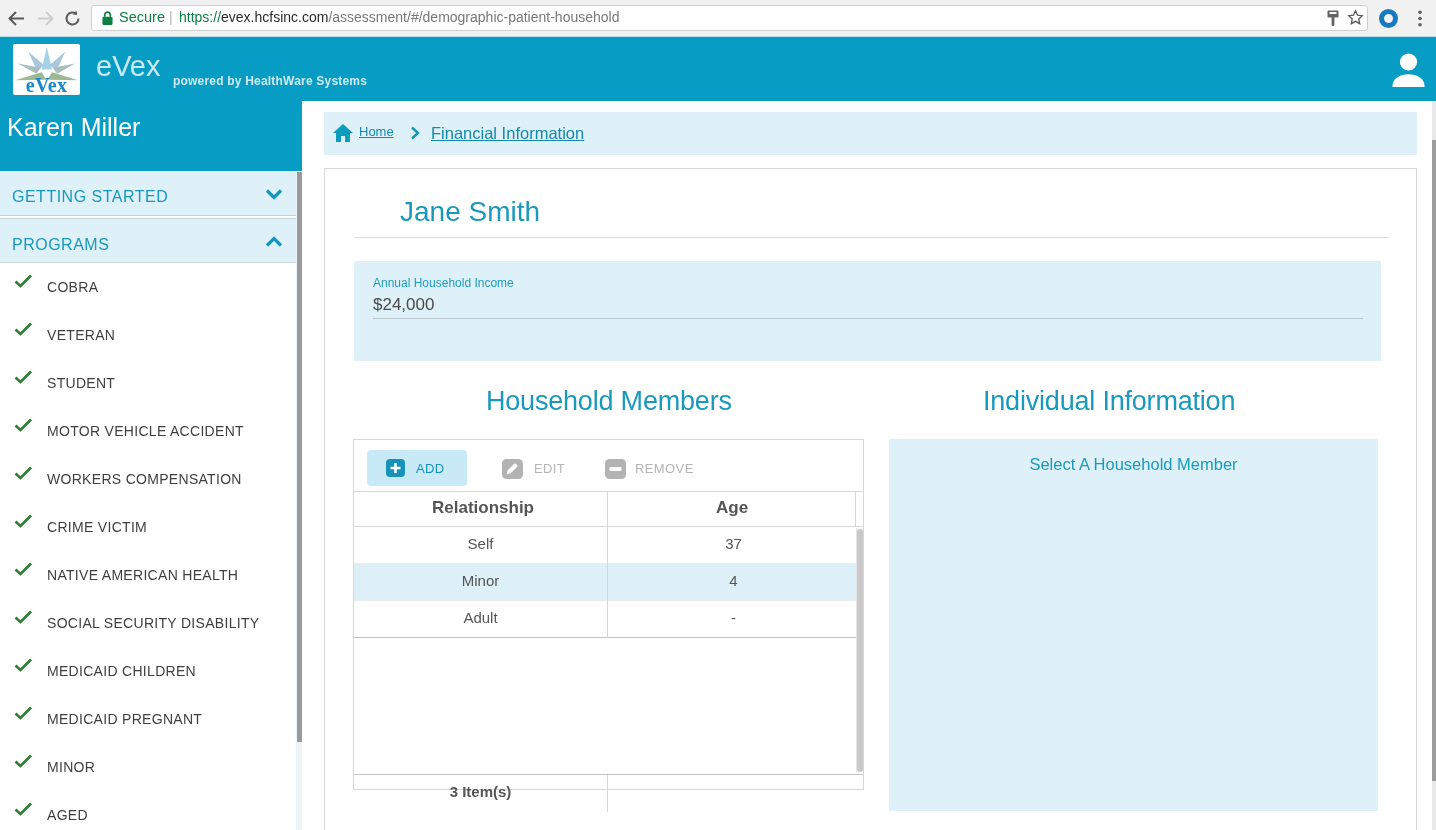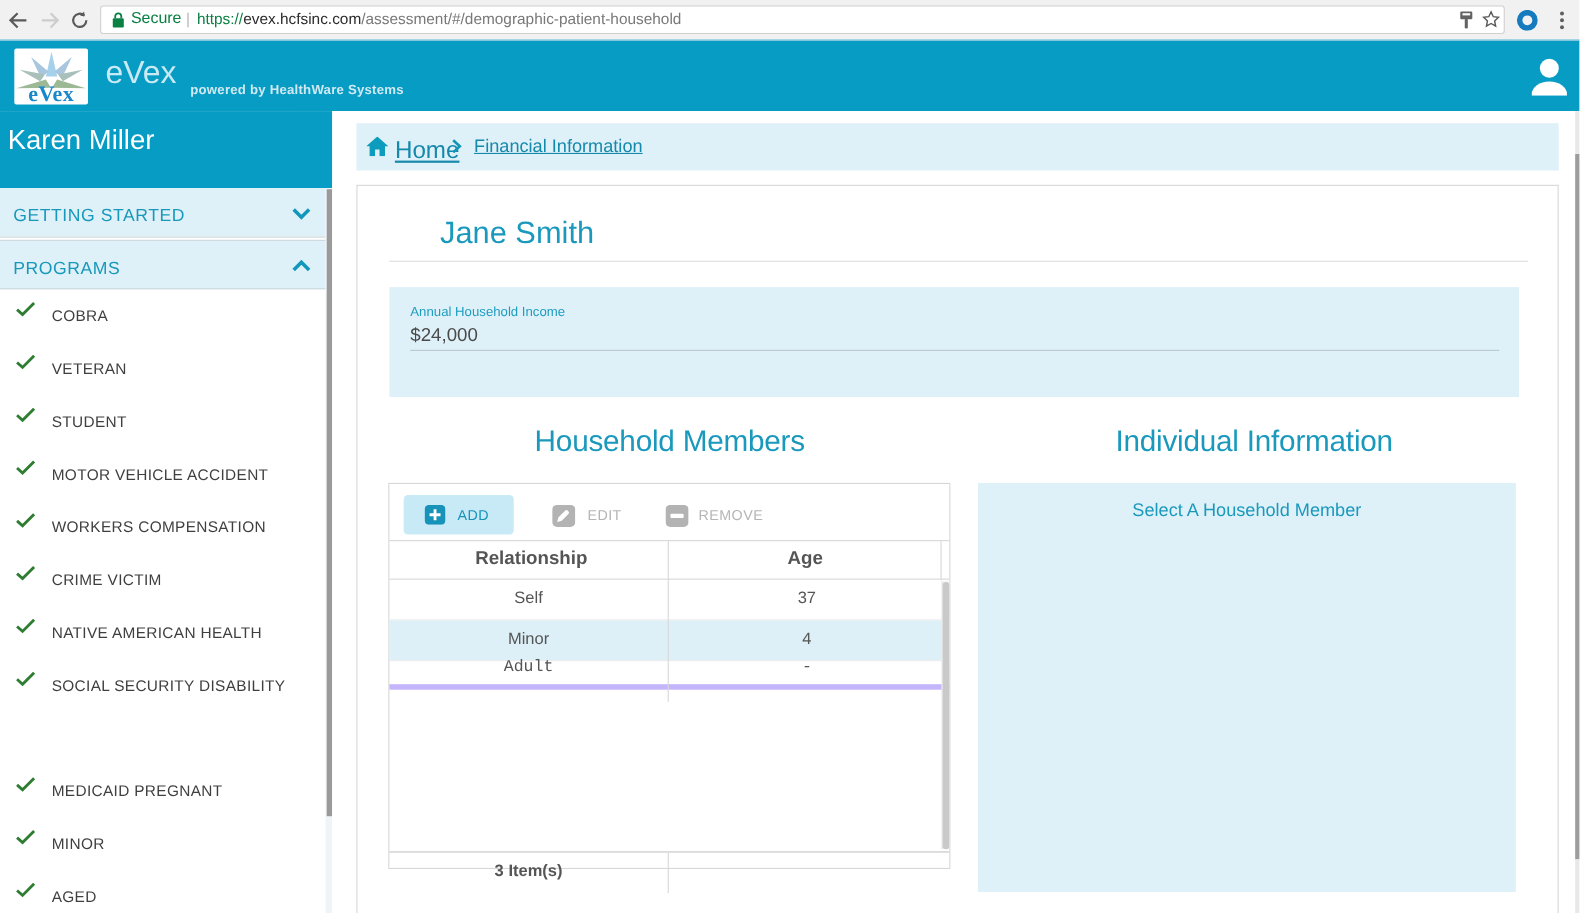--- a/index.html
+++ b/index.html
@@ -291,7 +291,7 @@
         <path d="M10 0 L20 9 h-3 v9 h-5 v-6 h-4 v6 H3 V9 H0 Z" fill="#0d9cbe"></path>
       </svg>
   </div>
-  <a class="crumblink" href="#" style="position:absolute;left:359px;top:124px;color:#1589ac;font-size:22px;">Home</a>
+  <a class="crumblink" href="#" style="position:absolute;left:359px;top:124px;color:#1589ac;font-size:13px;">Home</a>
   <svg style="position:absolute;left:410px;top:126px;" width="10" height="14" viewBox="0 0 10 14">
       <path d="M2 1.5 L8 7 L2 12.5" stroke="#1495b8" stroke-width="2.4" fill="none"></path>
     </svg>

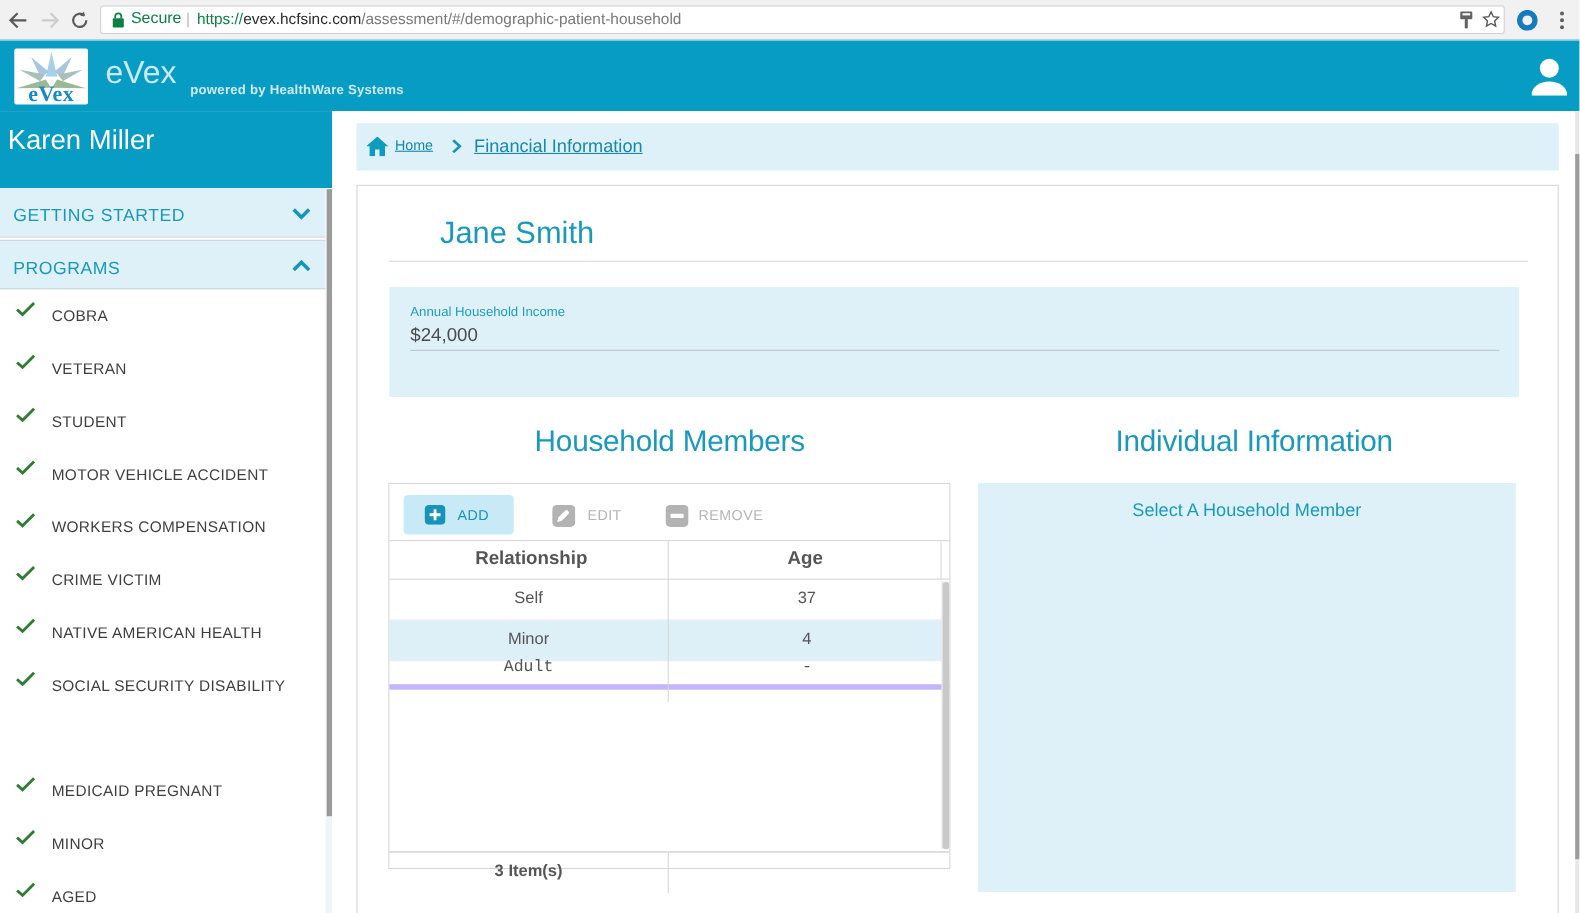--- a/index.html
+++ b/index.html
@@ -233,7 +233,7 @@
         <div id="incline"></div>
       </div>
       <div class="h2" style="left:161px;top:217px;">Household Members</div>
-      <div class="h2" style="left:689px;top:217px;">Individual Information</div>
+      <div class="h2" style="left:658px;top:217px;">Individual Information</div>
       <div id="grid">
         <div id="toolbar">
           <div id="addbtn"></div>

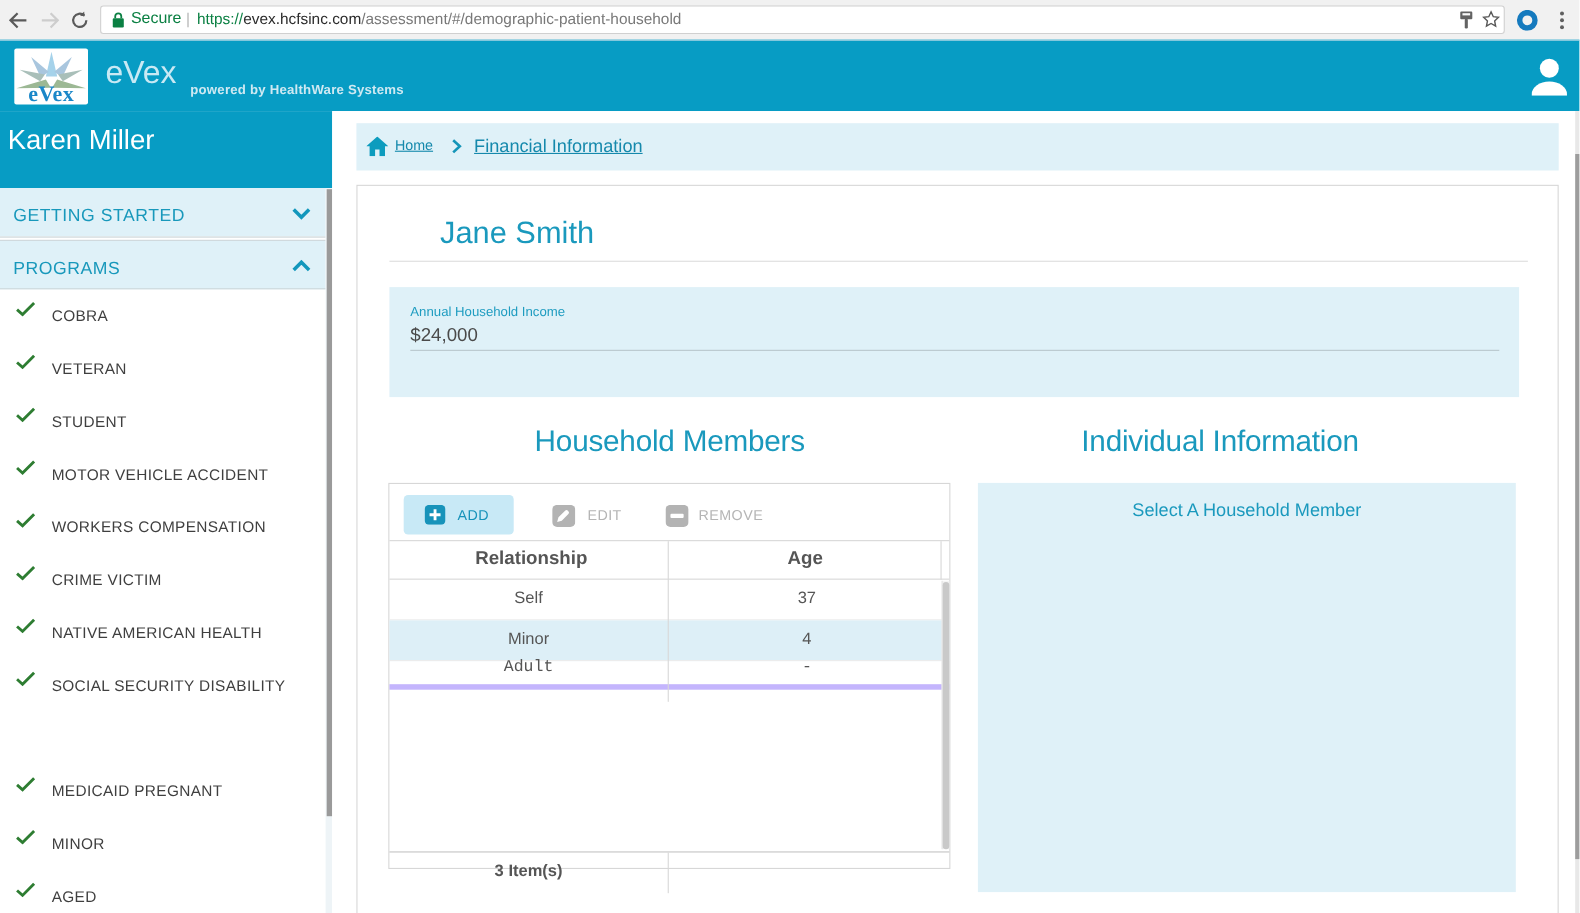--- a/index.html
+++ b/index.html
@@ -265,7 +265,7 @@
           <div class="cell" style="left:0">Minor</div>
             <div class="cell" style="left:253px;">4</div>
         </div>
-        <div class="row" style="top:150px;border-bottom:5px solid #c4b5fd;font-family:Liberation Mono, monospace;">
+        <div class="row" style="top:161px;border-bottom:1px solid #c4b5fd;">
           <div class="cell" style="left:0">Adult</div>
             <div class="cell" style="left:253px;">-</div>
         </div>

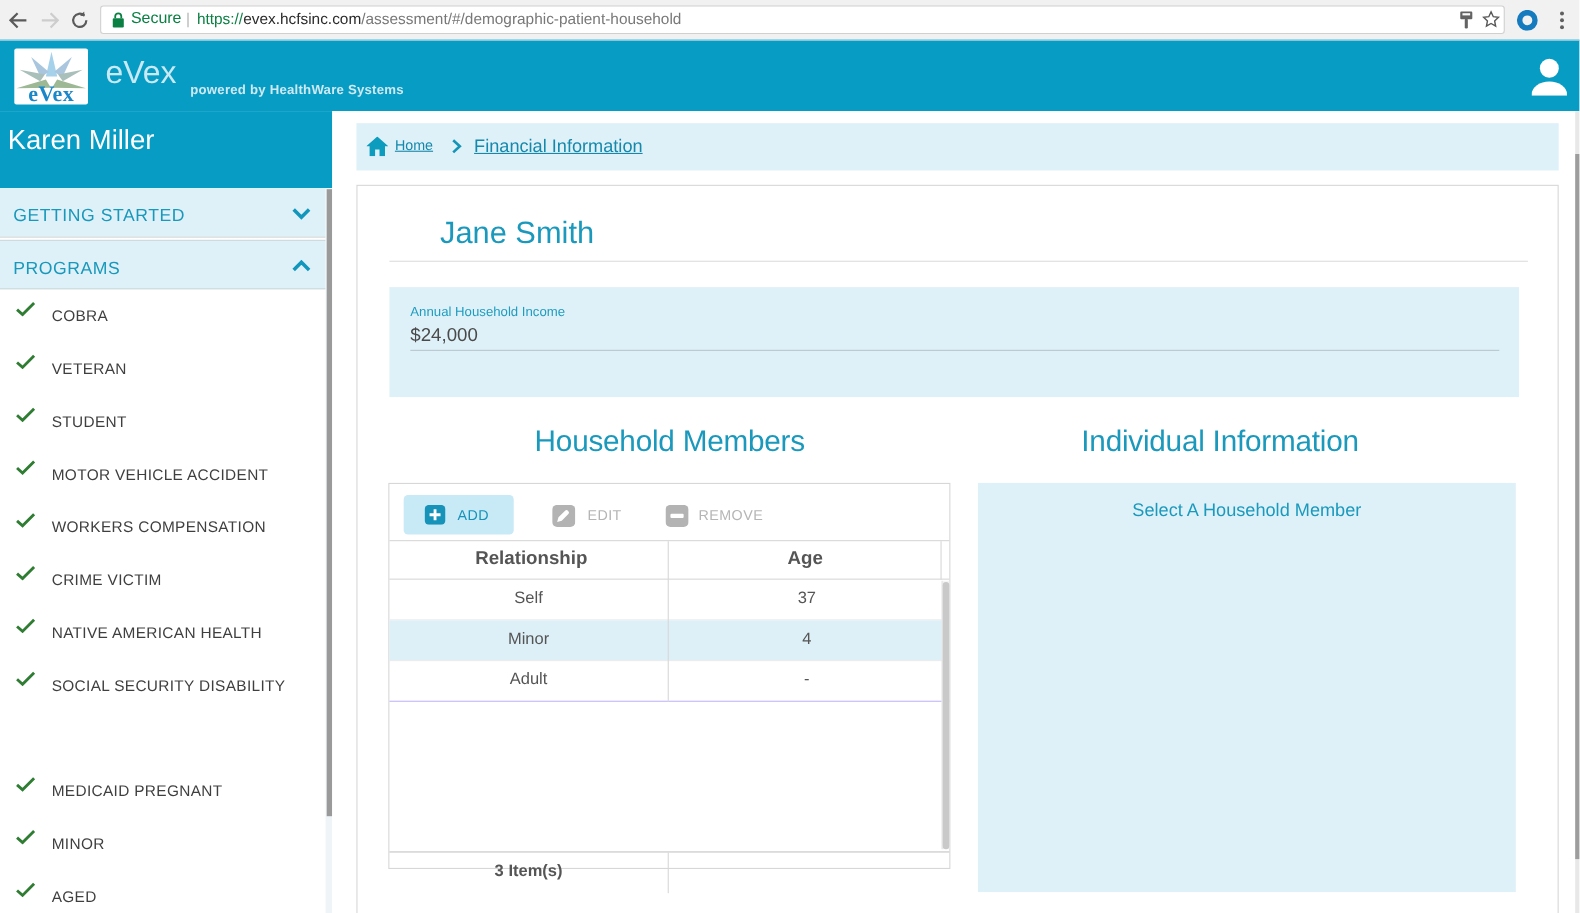--- a/index.html
+++ b/index.html
@@ -200,6 +200,12 @@
         </svg>
         <div class="txt">NATIVE AMERICAN HEALTH</div>
       </div>
+    <div class="item" style="top:546px;">
+        <svg width="19" height="14" viewBox="0 0 19 14">
+          <path d="M1.5 7.5 L6.5 12 L17 1.5" stroke="#2e7d32" stroke-width="2.6" fill="none"></path>
+        </svg>
+        <div class="txt">MEDICAID CHILDREN</div>
+      </div>
     <div class="item" style="top:594px;">
         <svg width="19" height="14" viewBox="0 0 19 14">
           <path d="M1.5 7.5 L6.5 12 L17 1.5" stroke="#2e7d32" stroke-width="2.6" fill="none"></path>

